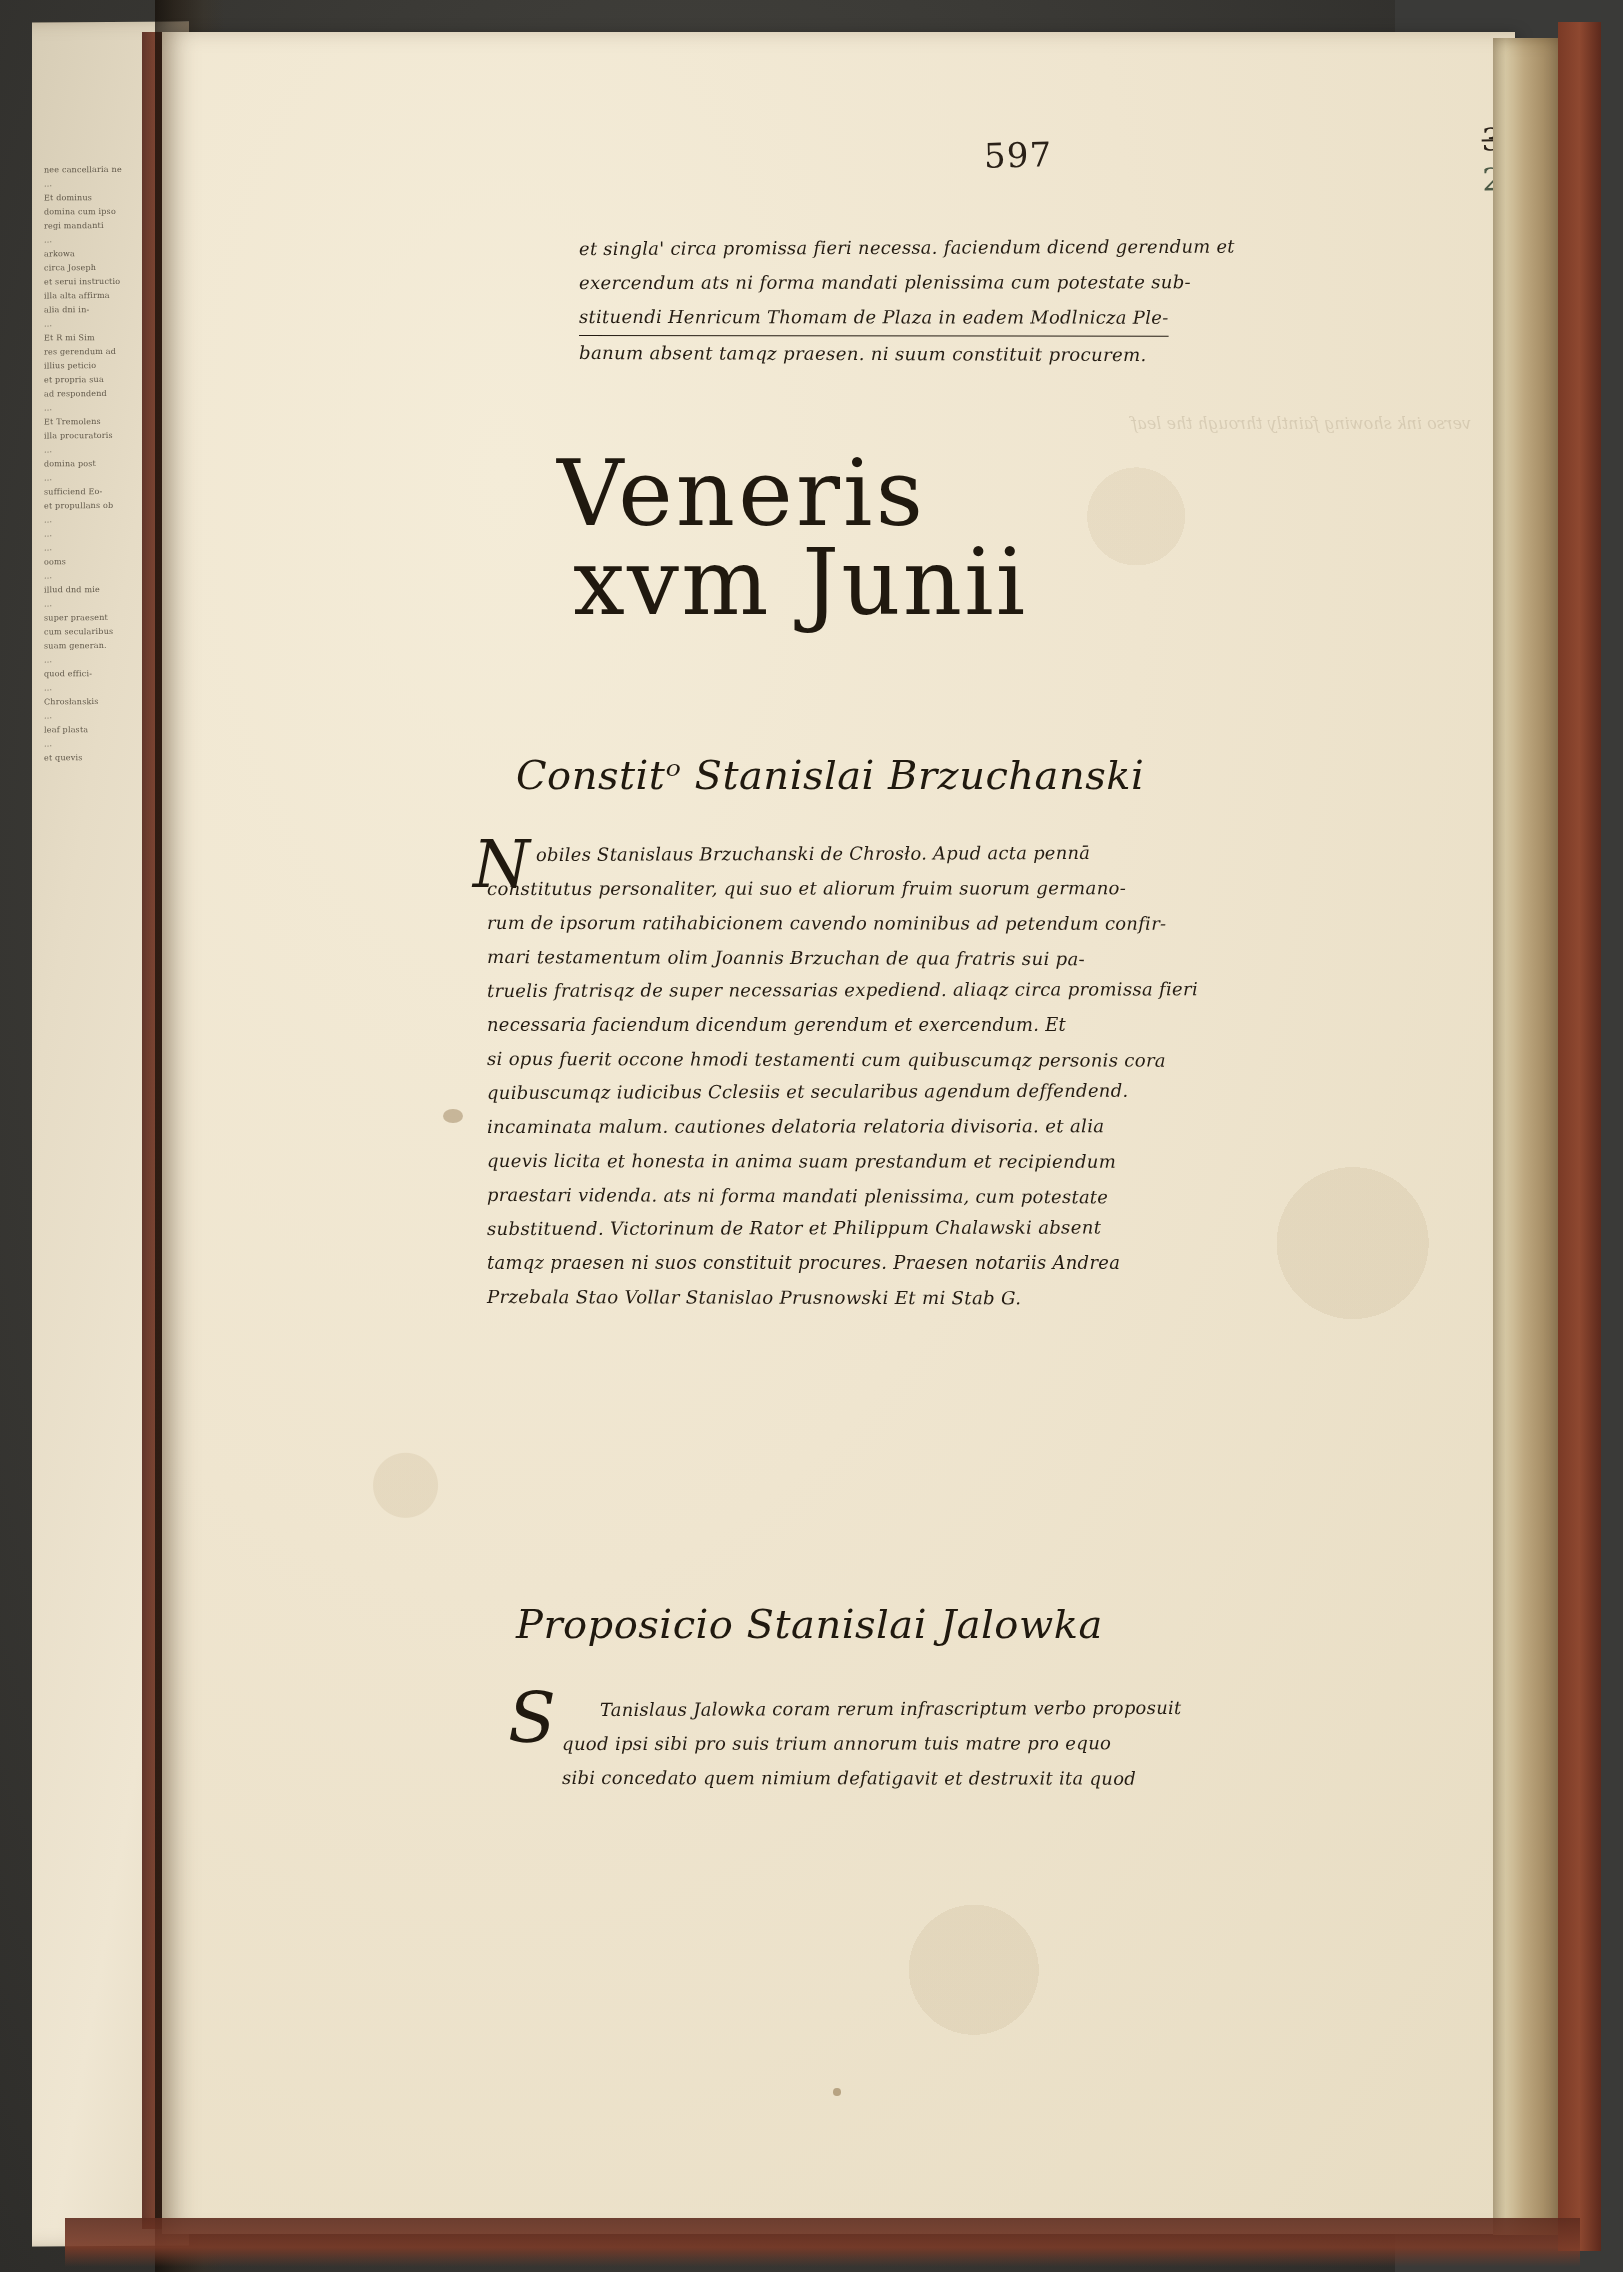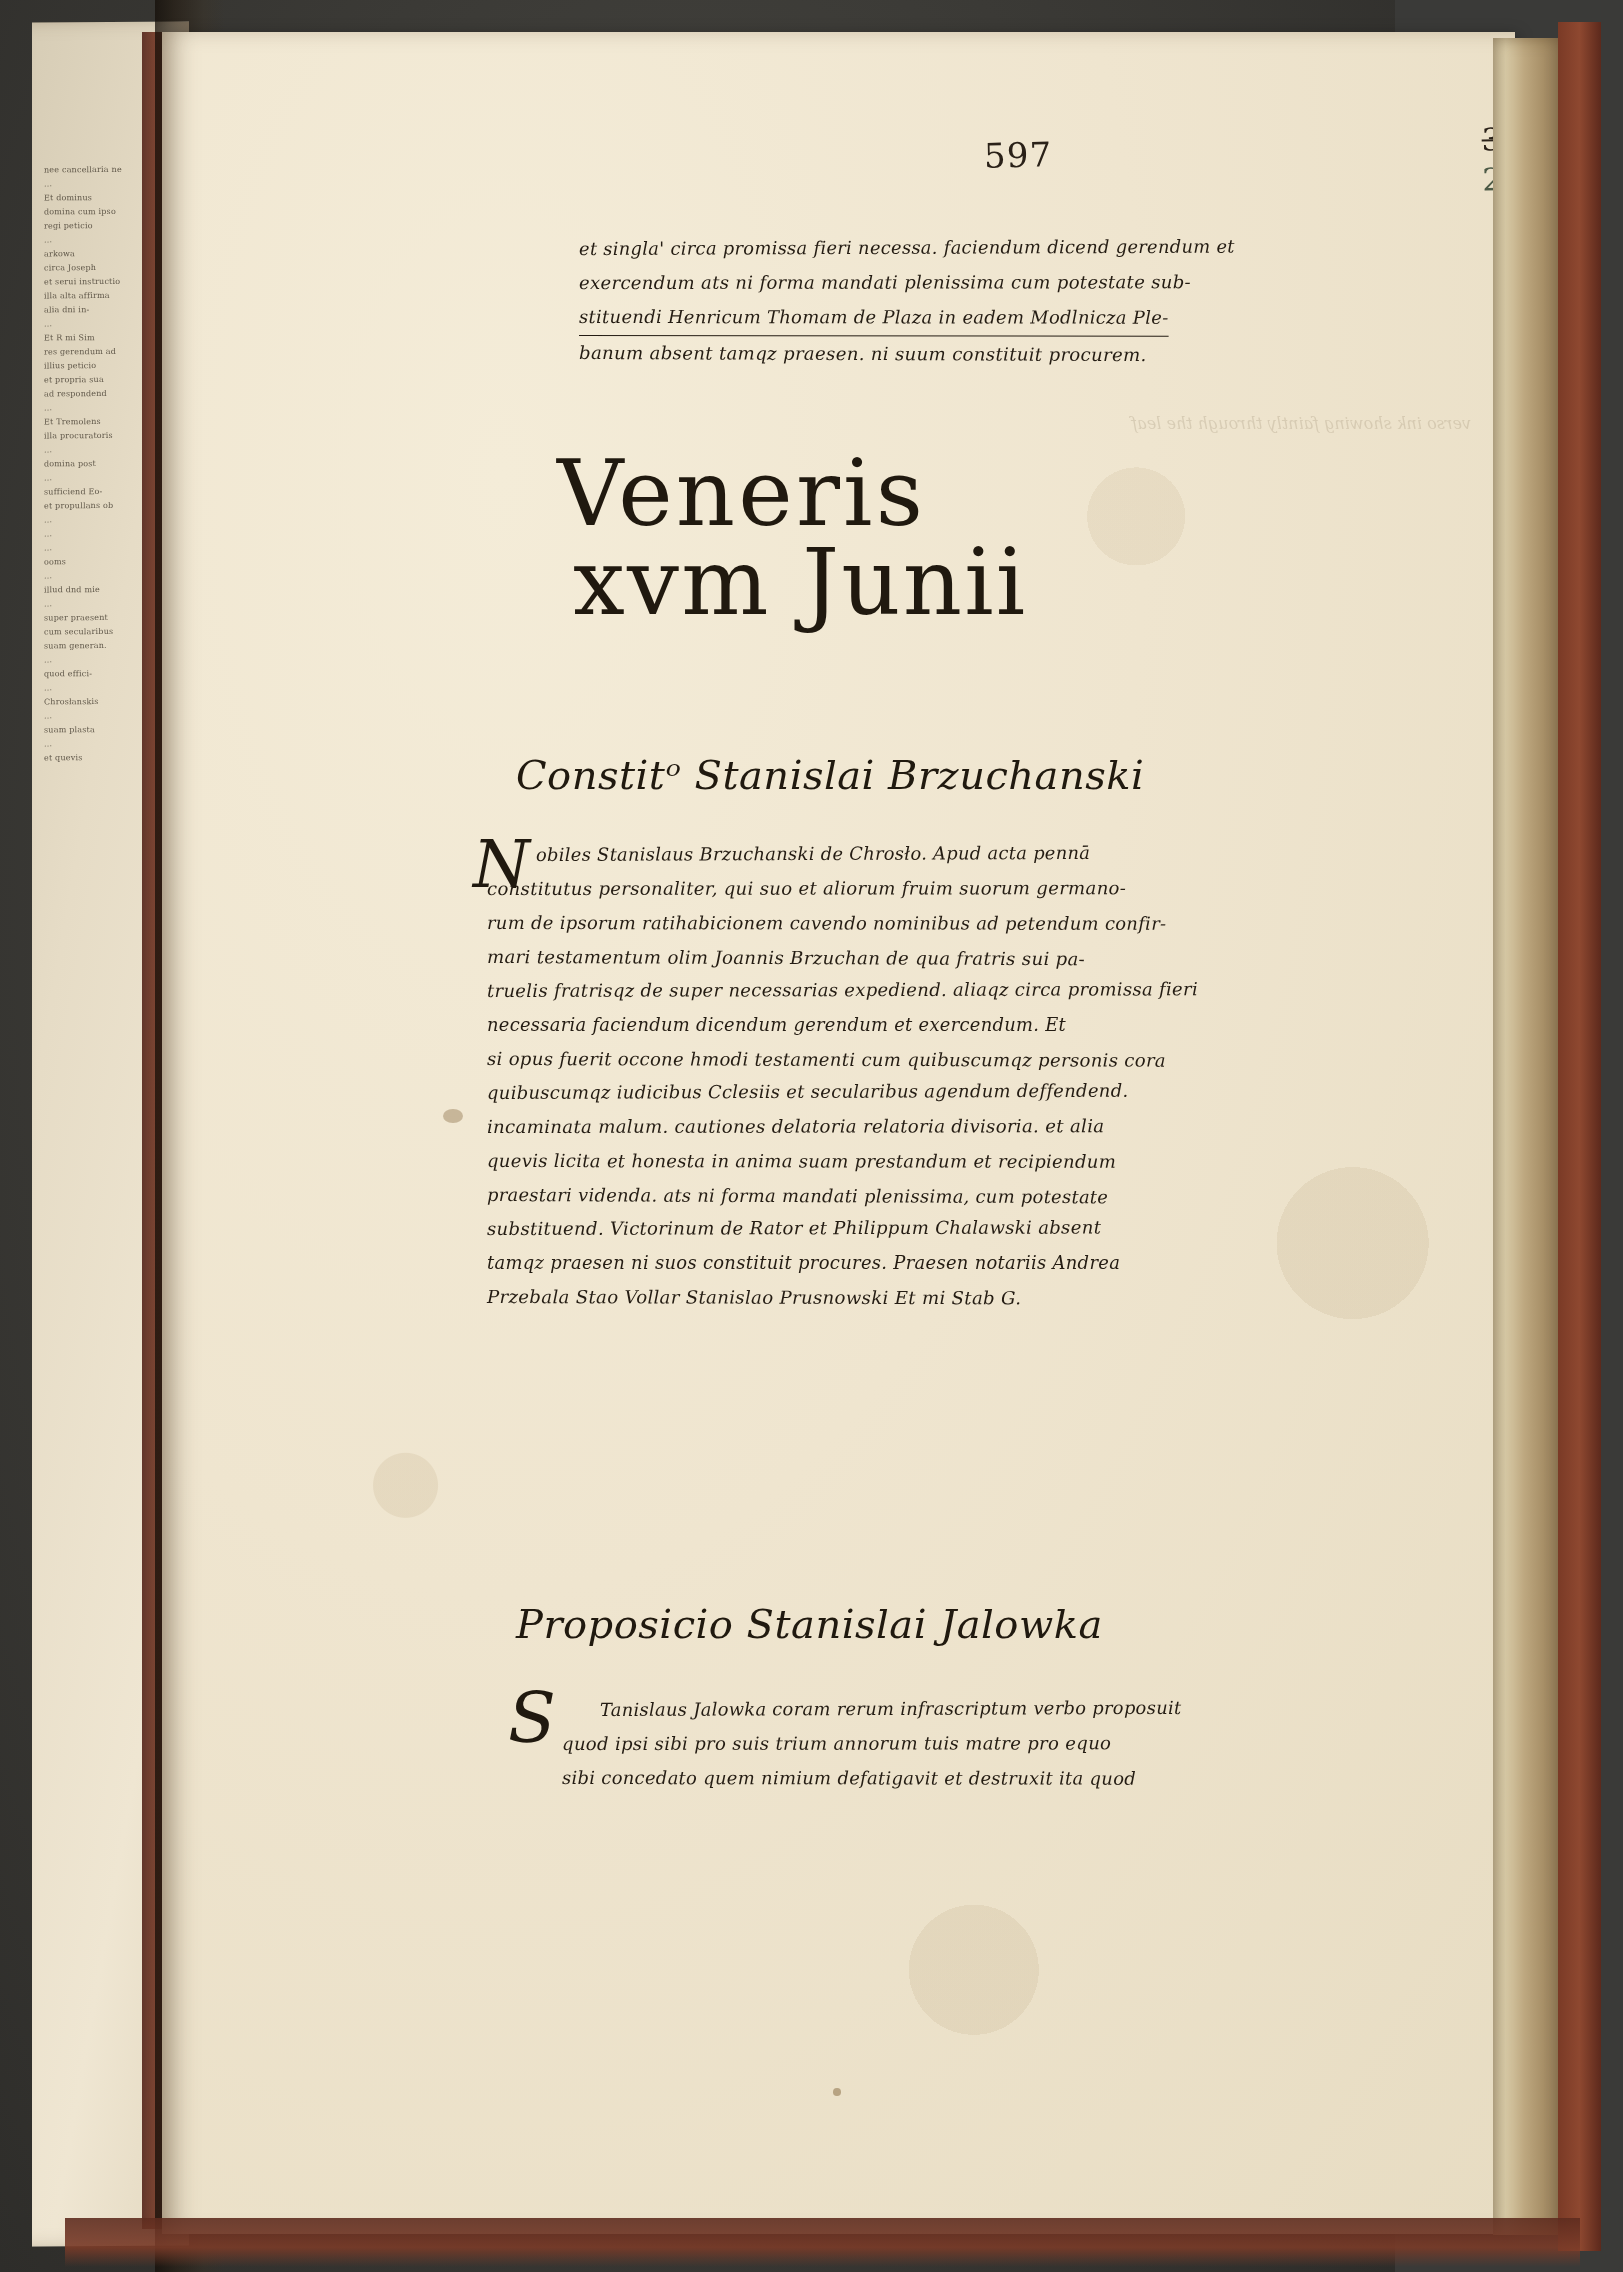--- a/index.html
+++ b/index.html
@@ -272,7 +272,7 @@
         <div>...</div>
         <div>Et dominus</div>
         <div>domina cum ipso</div>
-        <div>regi peticio</div>
+        <div>regi mandanti</div>
         <div>...</div>
         <div>arkowa</div>
         <div>circa Joseph</div>

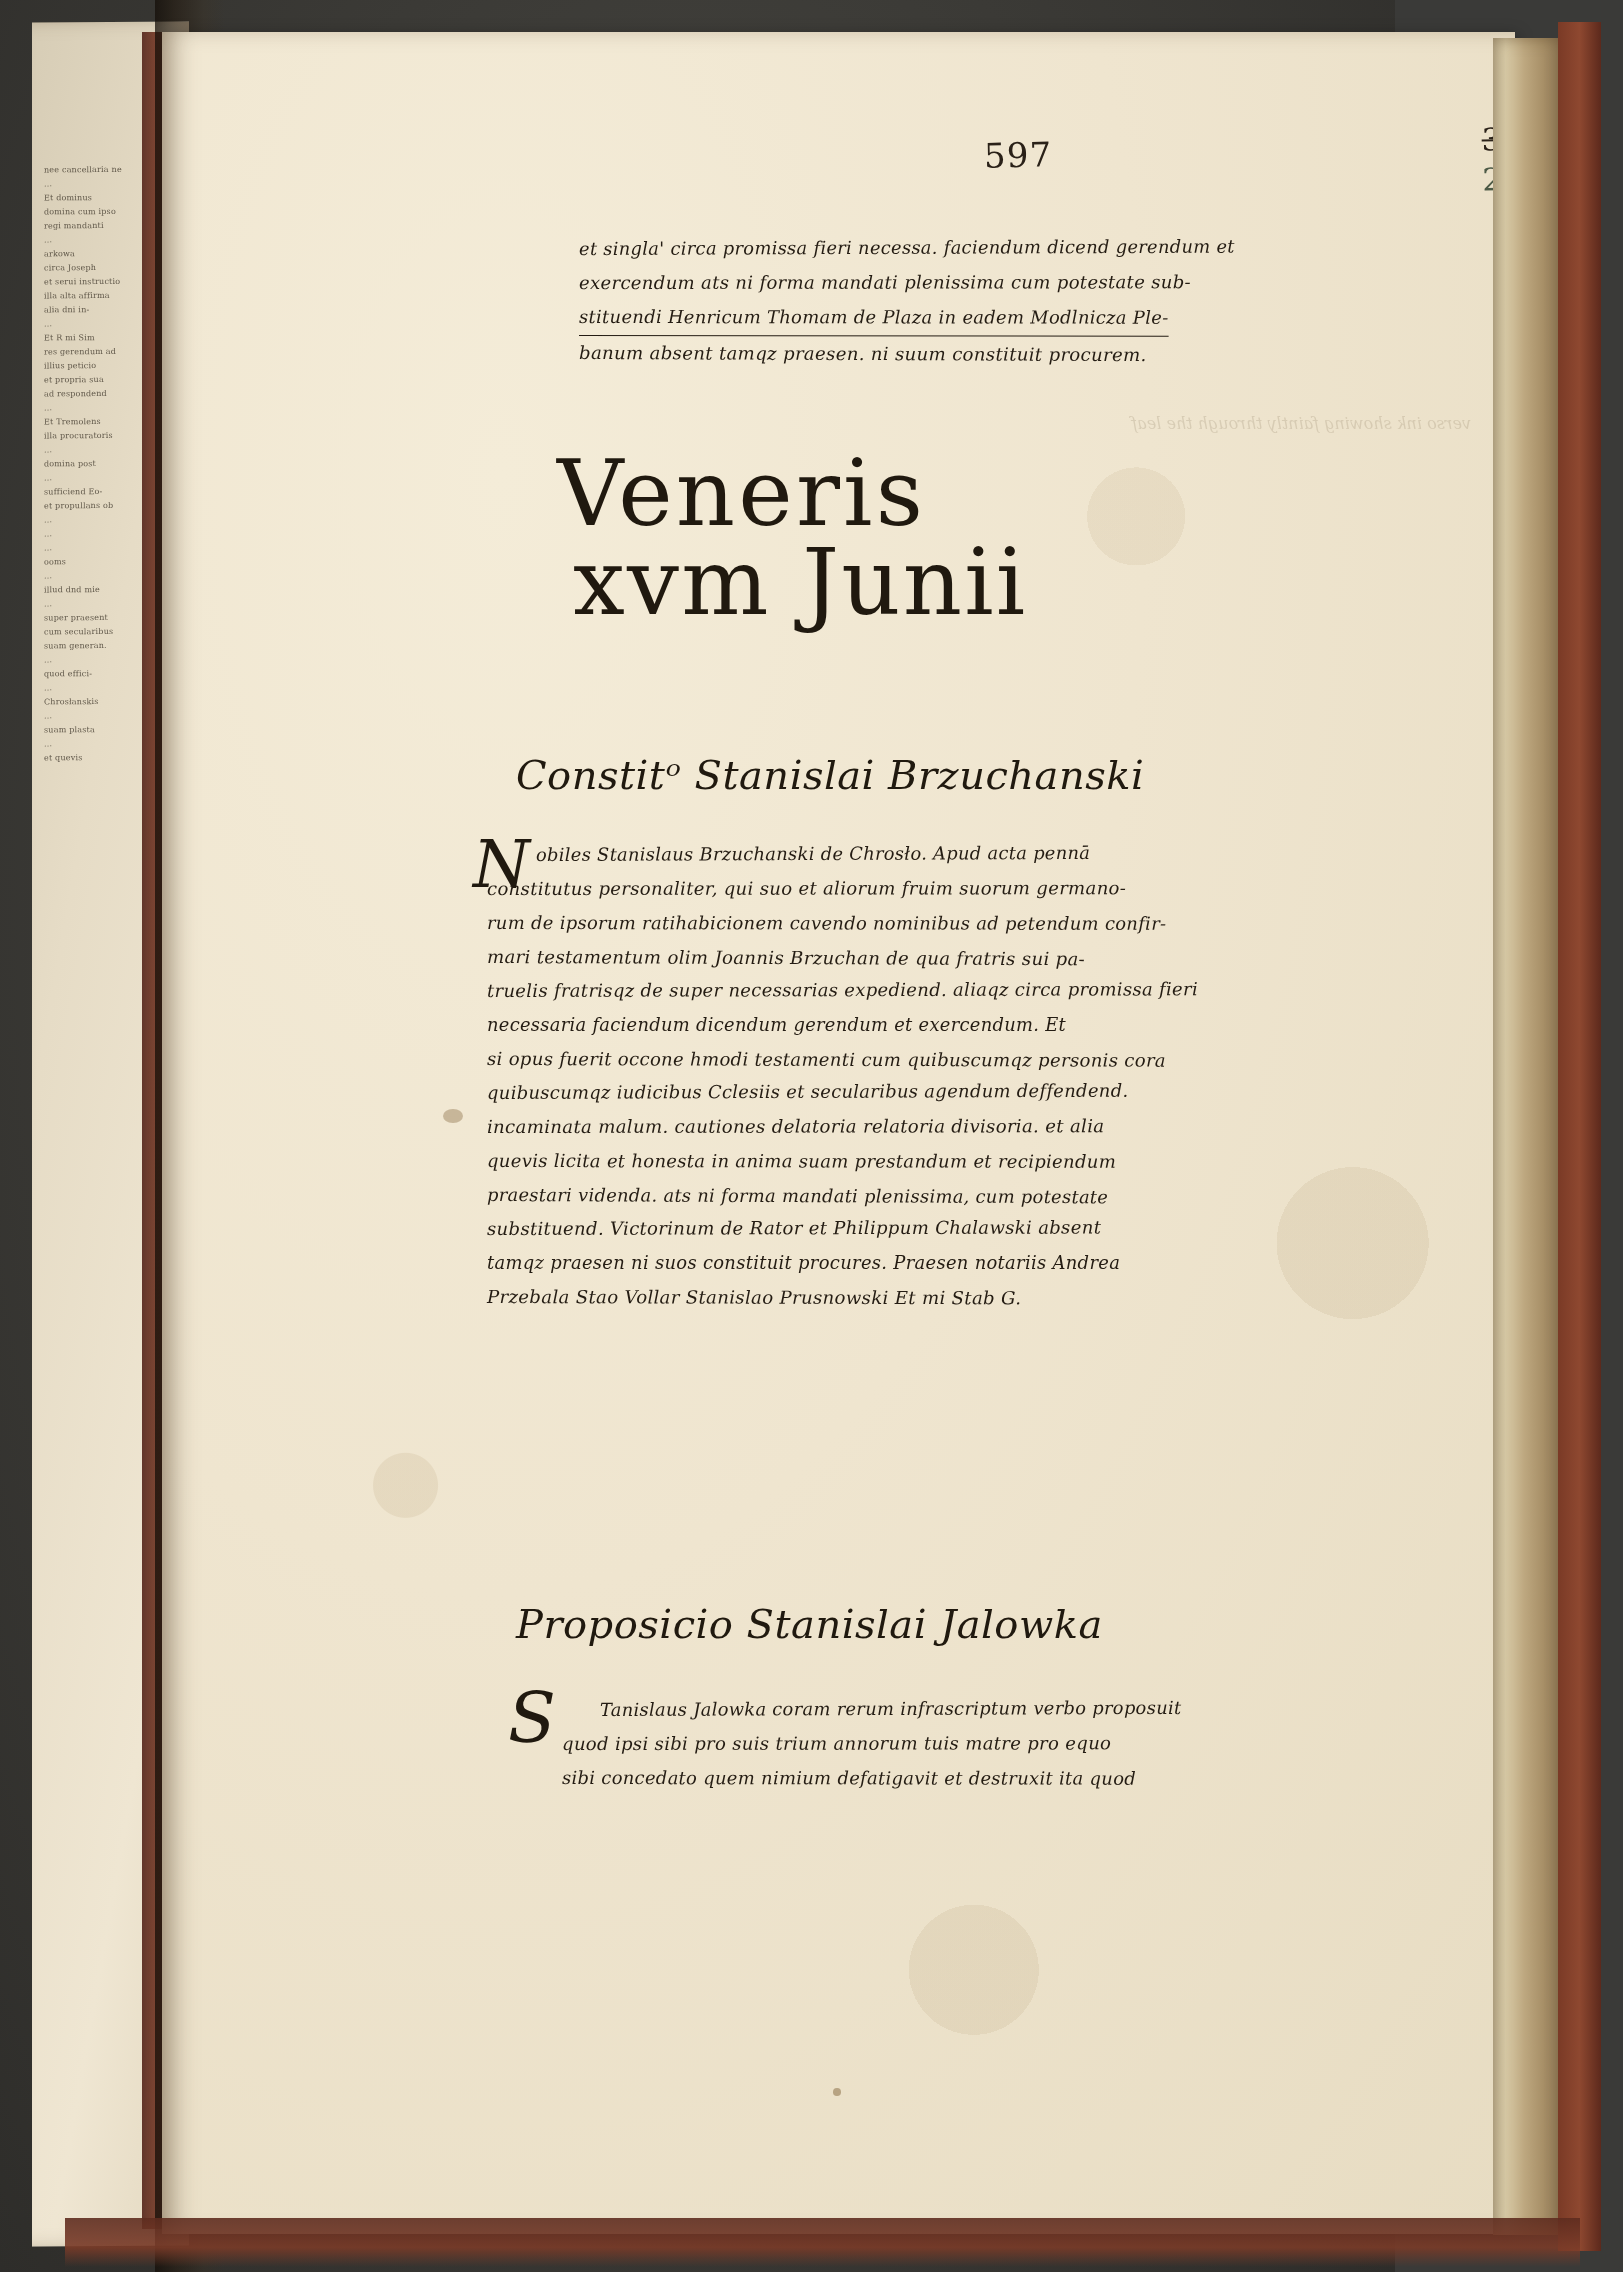--- a/index.html
+++ b/index.html
@@ -308,7 +308,7 @@
         <div>...</div>
         <div>Chrosłanskis</div>
         <div>...</div>
-        <div>suam plasta</div>
+        <div>leaf plasta</div>
         <div>...</div>
         <div>et quevis</div>
       </div>

